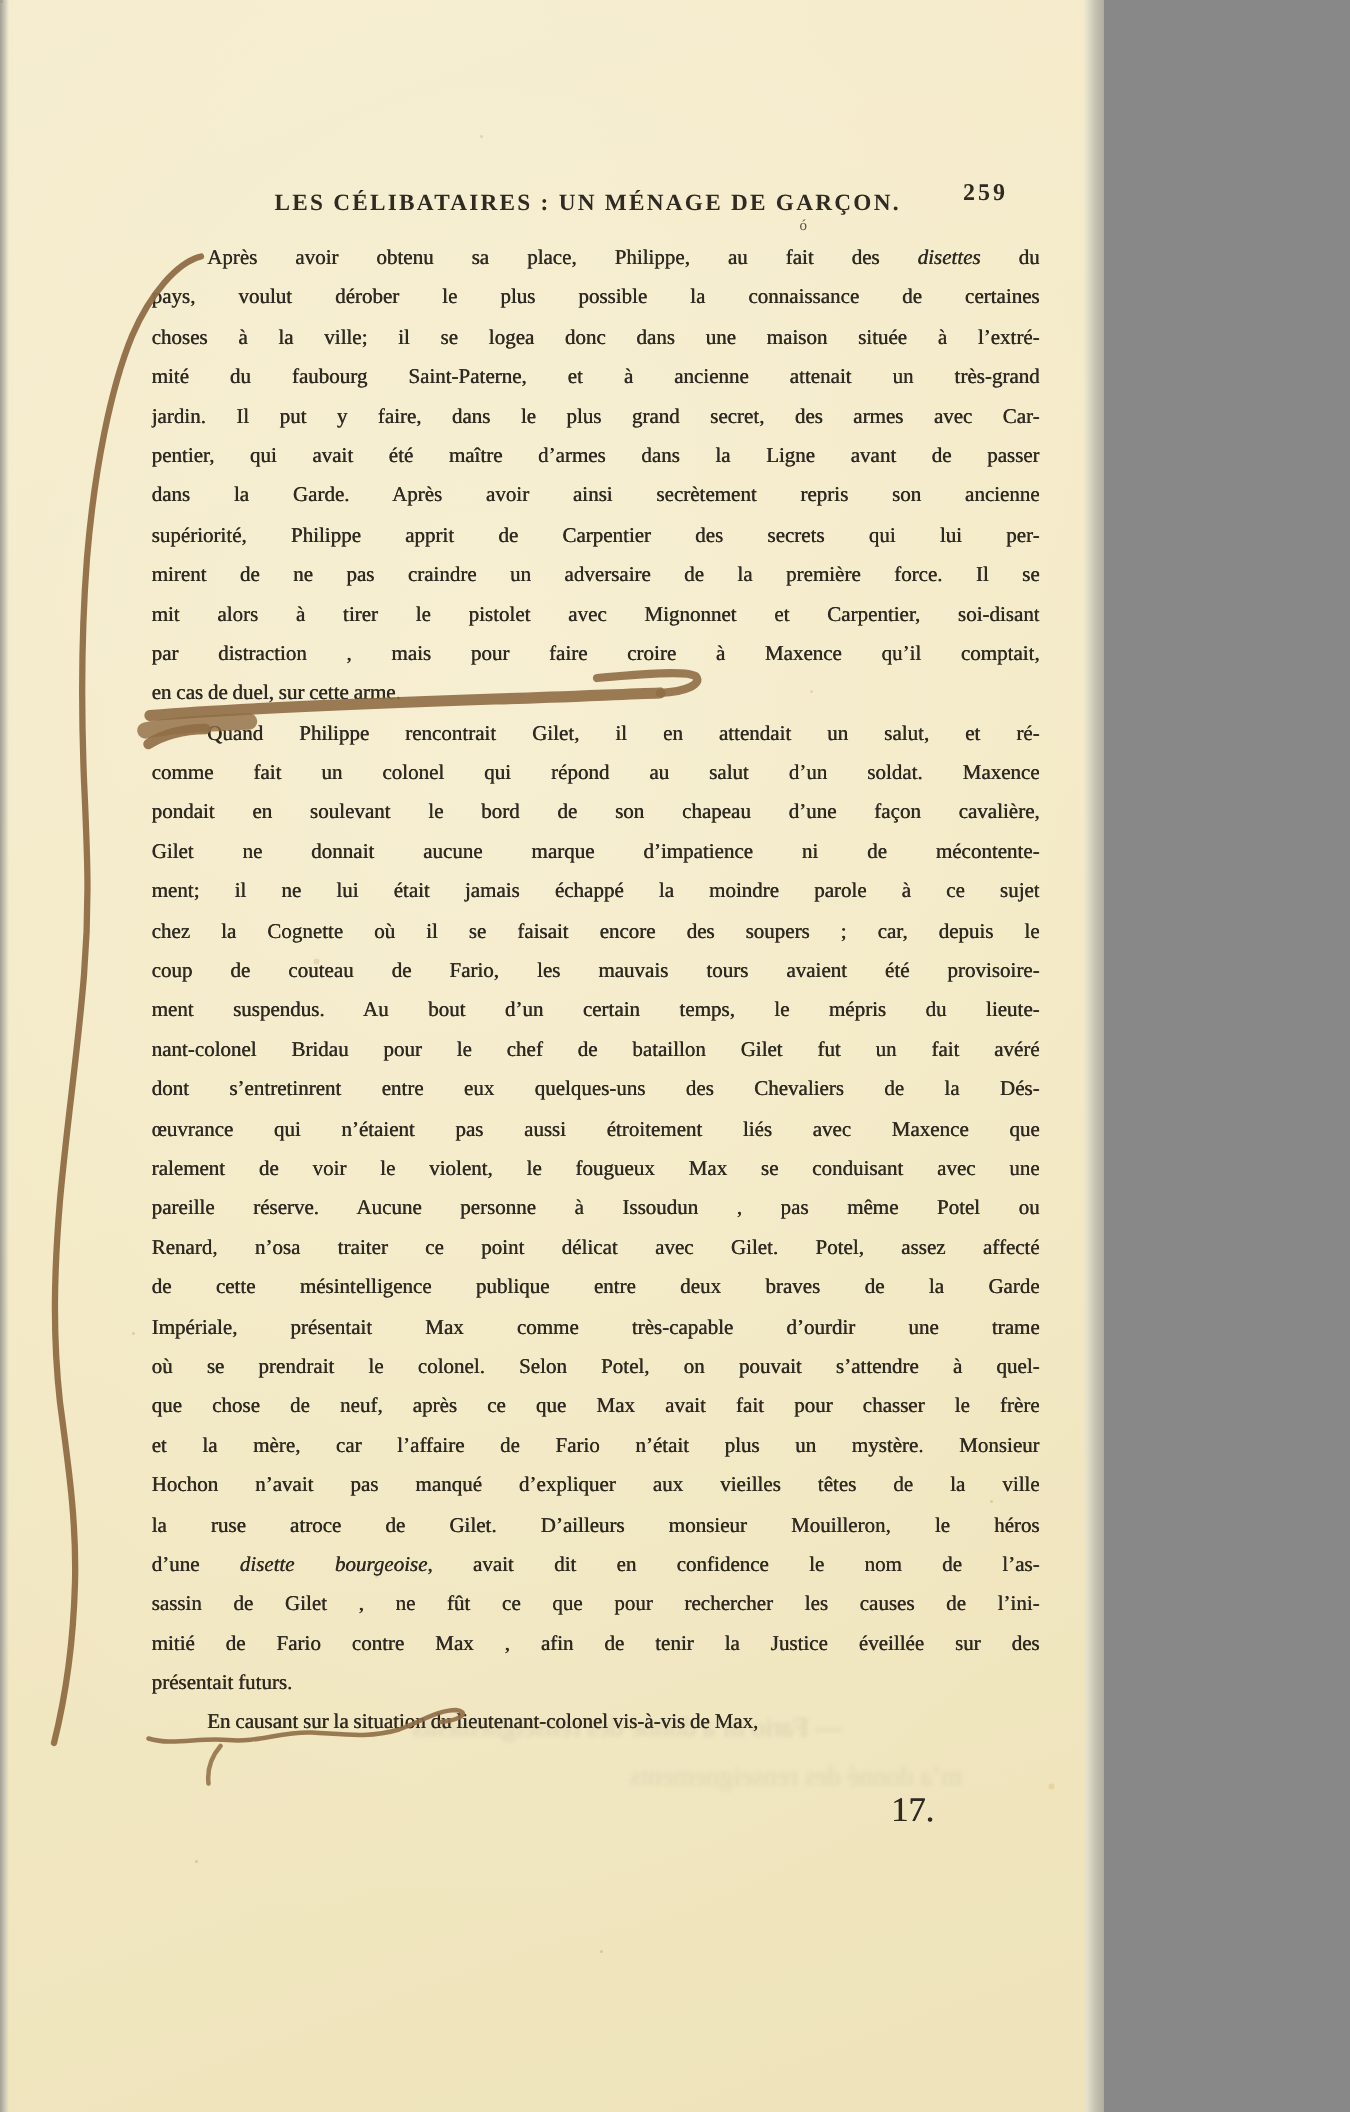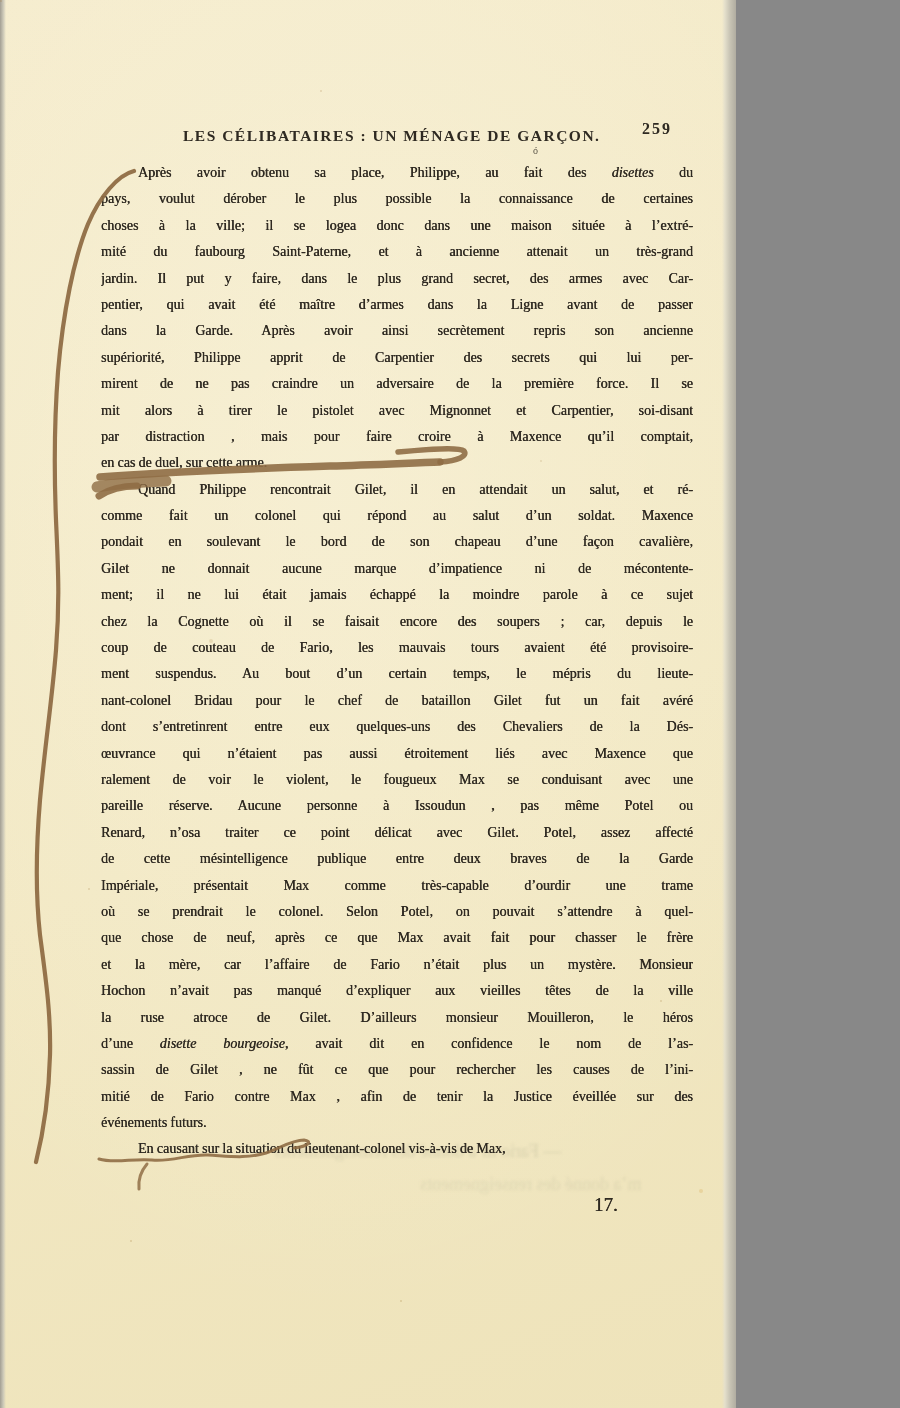--- a/index.html
+++ b/index.html
@@ -92,7 +92,7 @@
       <div class="tline j"><span>d’une </span><span class="it">disette bourgeoise</span><span>, avait dit en confidence le nom de l’as-</span></div>
       <div class="tline j"><span>sassin de Gilet , ne fût ce que pour rechercher les causes de l’ini-</span></div>
       <div class="tline j"><span>mitié de Fario contre Max , afin de tenir la Justice éveillée sur des</span></div>
-      <div class="tline"><span>événements futurs.</span></div>
+      <div class="tline"><span>présentait futurs.</span></div>
       <div class="tline ind"><span>En causant sur la situation du lieutenant-colonel vis-à-vis de Max,</span></div>
     </div>
 

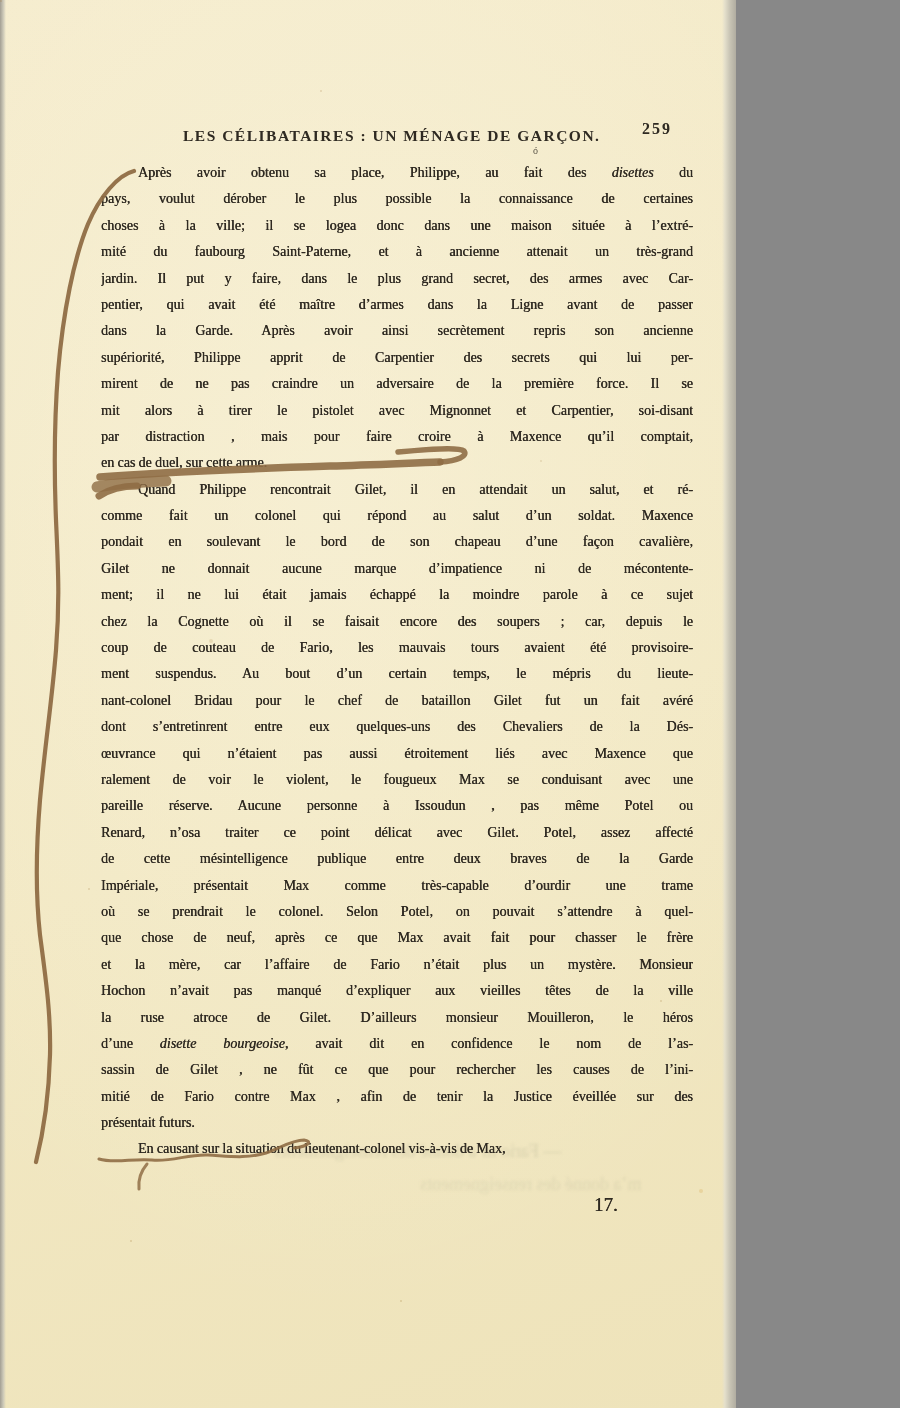--- a/index.html
+++ b/index.html
@@ -34,7 +34,7 @@
   .tline.j::after{content:"";display:inline-block;width:100%;height:0;}
   .tline.ind{text-indent:37px;}
   .it{font-style:italic;}
-  .sig{position:absolute;left:594px;top:1194px;font-size:19px;text-shadow:.3px 0 0 currentColor;}
+  .sig{position:absolute;left:594px;top:1194px;font-size:23px;text-shadow:.3px 0 0 currentColor;}
   .st{position:absolute;transform:scaleX(-1);filter:blur(1.4px);
     color:rgba(125,132,105,.20);font-size:18px;white-space:nowrap;pointer-events:none;}
   svg.marks{position:absolute;left:0;top:0;pointer-events:none;}

